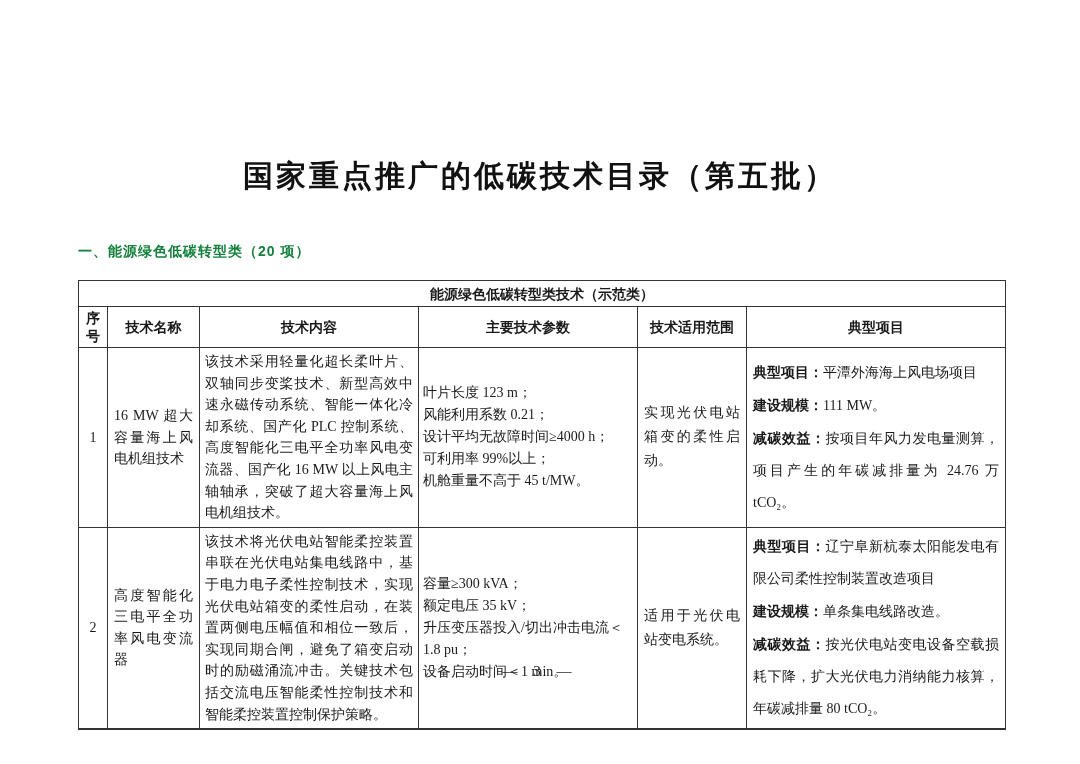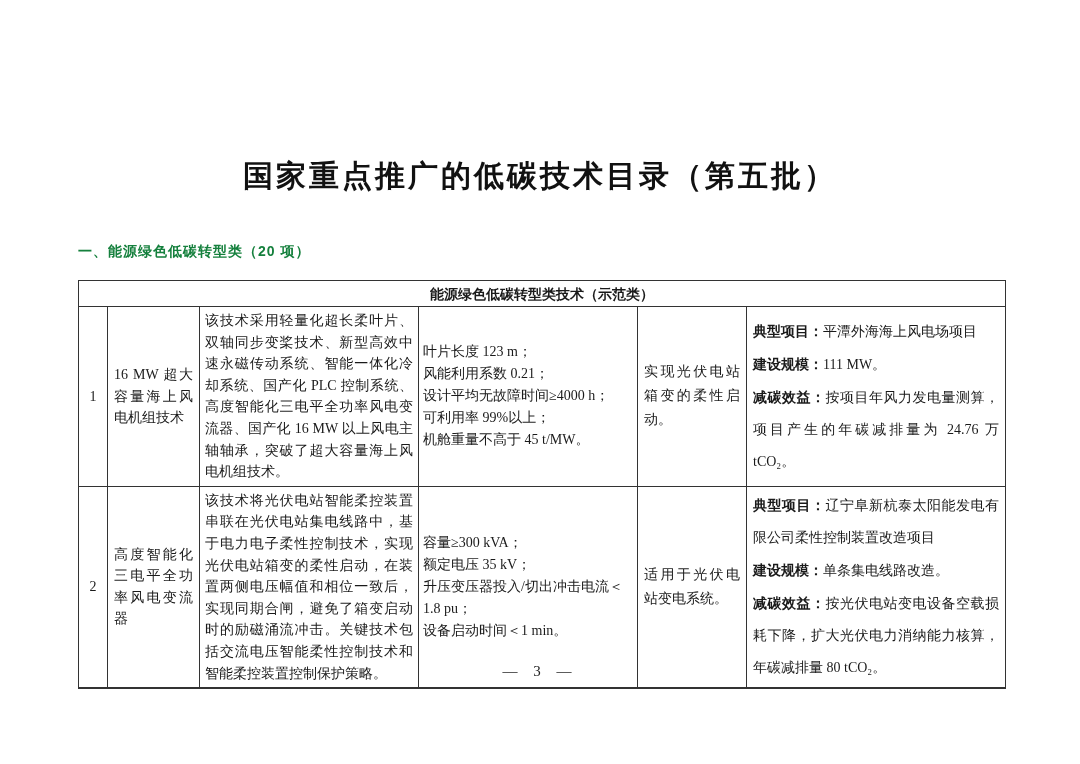--- a/index.html
+++ b/index.html
@@ -86,6 +86,14 @@
     <tr class="caption-row">
       <td colspan="6">能源绿色低碳转型类技术（示范类）</td>
     </tr>
+    <tr class="header-row">
+      <th>序号</th>
+      <th>技术名称</th>
+      <th>技术内容</th>
+      <th>主要技术参数</th>
+      <th>技术适用范围</th>
+      <th>典型项目</th>
+    </tr>
 
     <tr class="body-row-1">
       <td class="cell-index">1</td>

